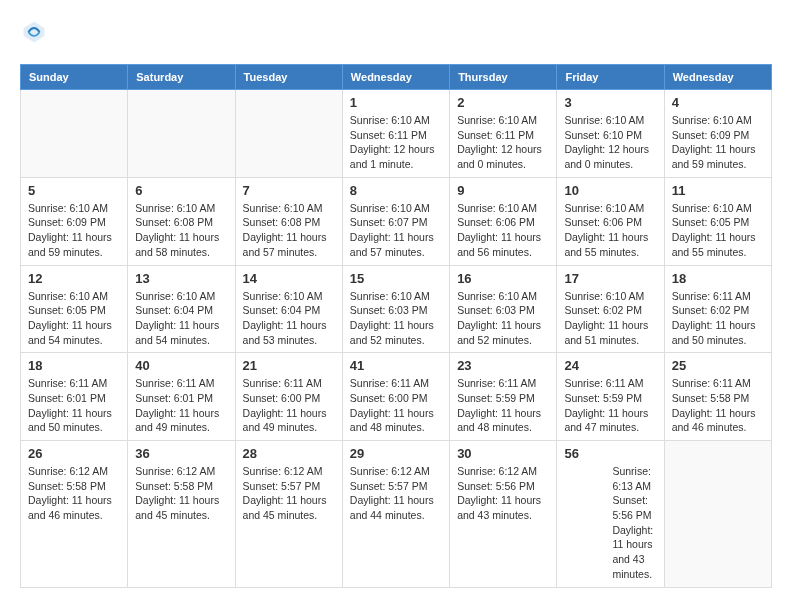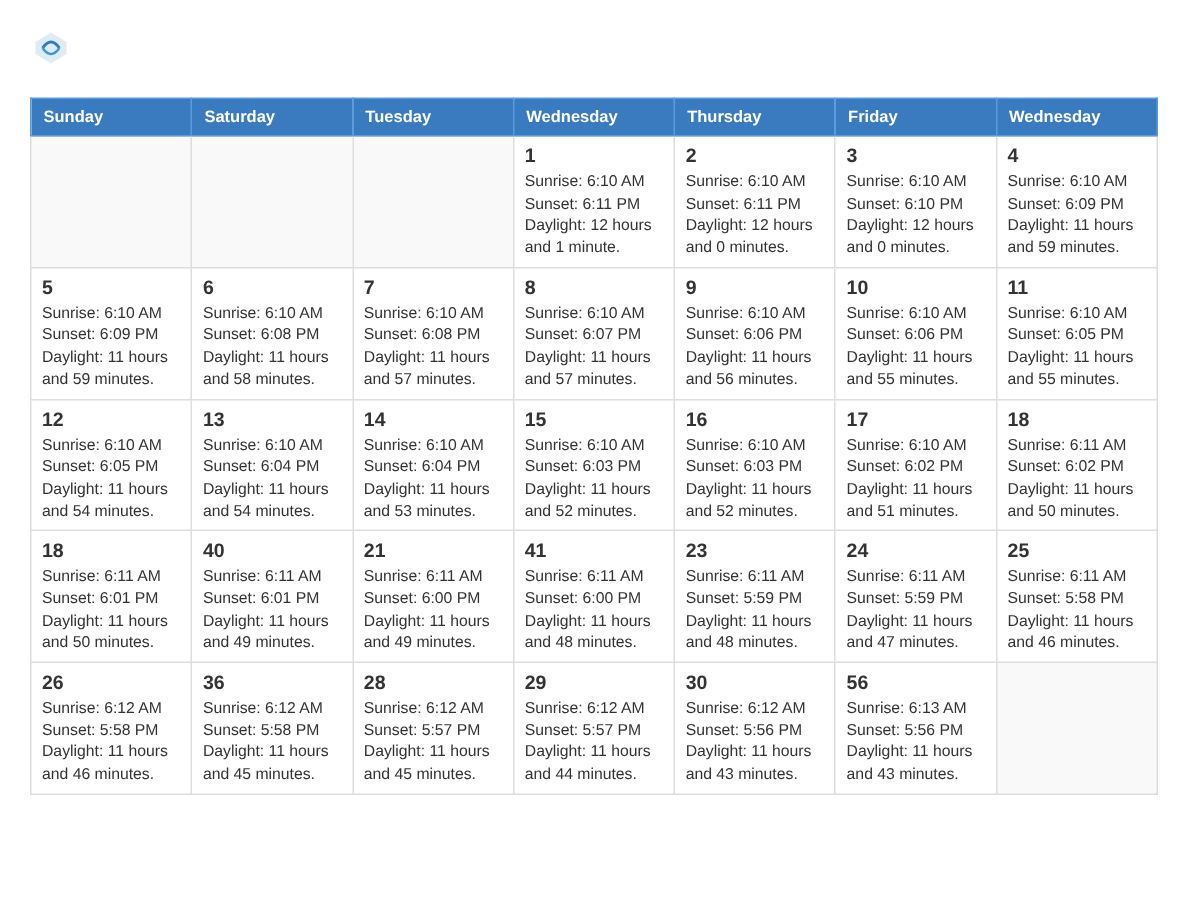--- a/index.html
+++ b/index.html
@@ -342,7 +342,7 @@
         </td>
         <td>
           <span class="day-num">56</span>
-          <div class="day-info" style="white-space: pre-line;">Sunrise: 6:13 AM
+          <div class="day-info" style="white-space: pre-line; margin-left: 48px;">Sunrise: 6:13 AM
 Sunset: 5:56 PM
 Daylight: 11 hours
 and 43 minutes.</div>

